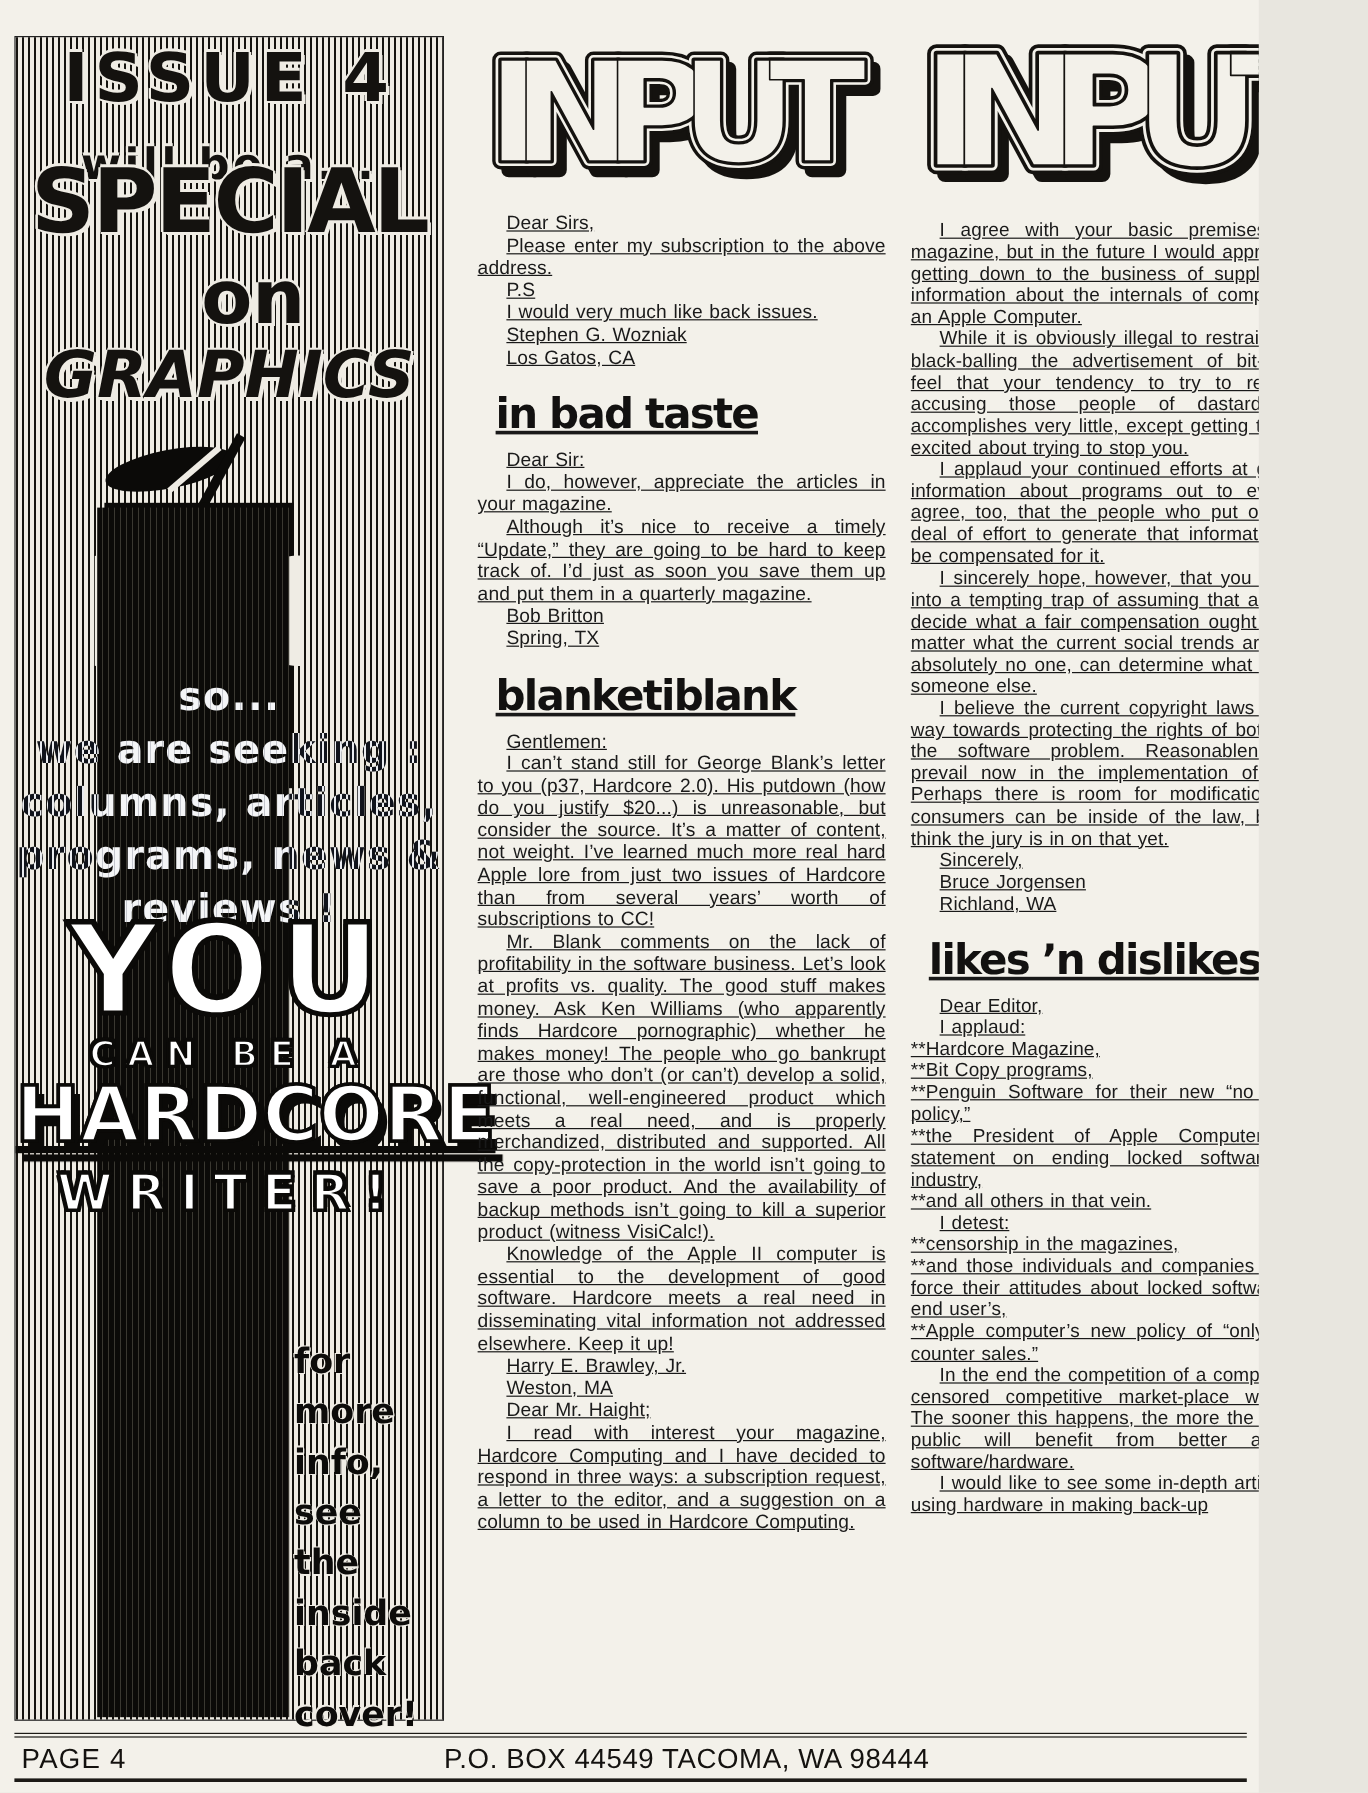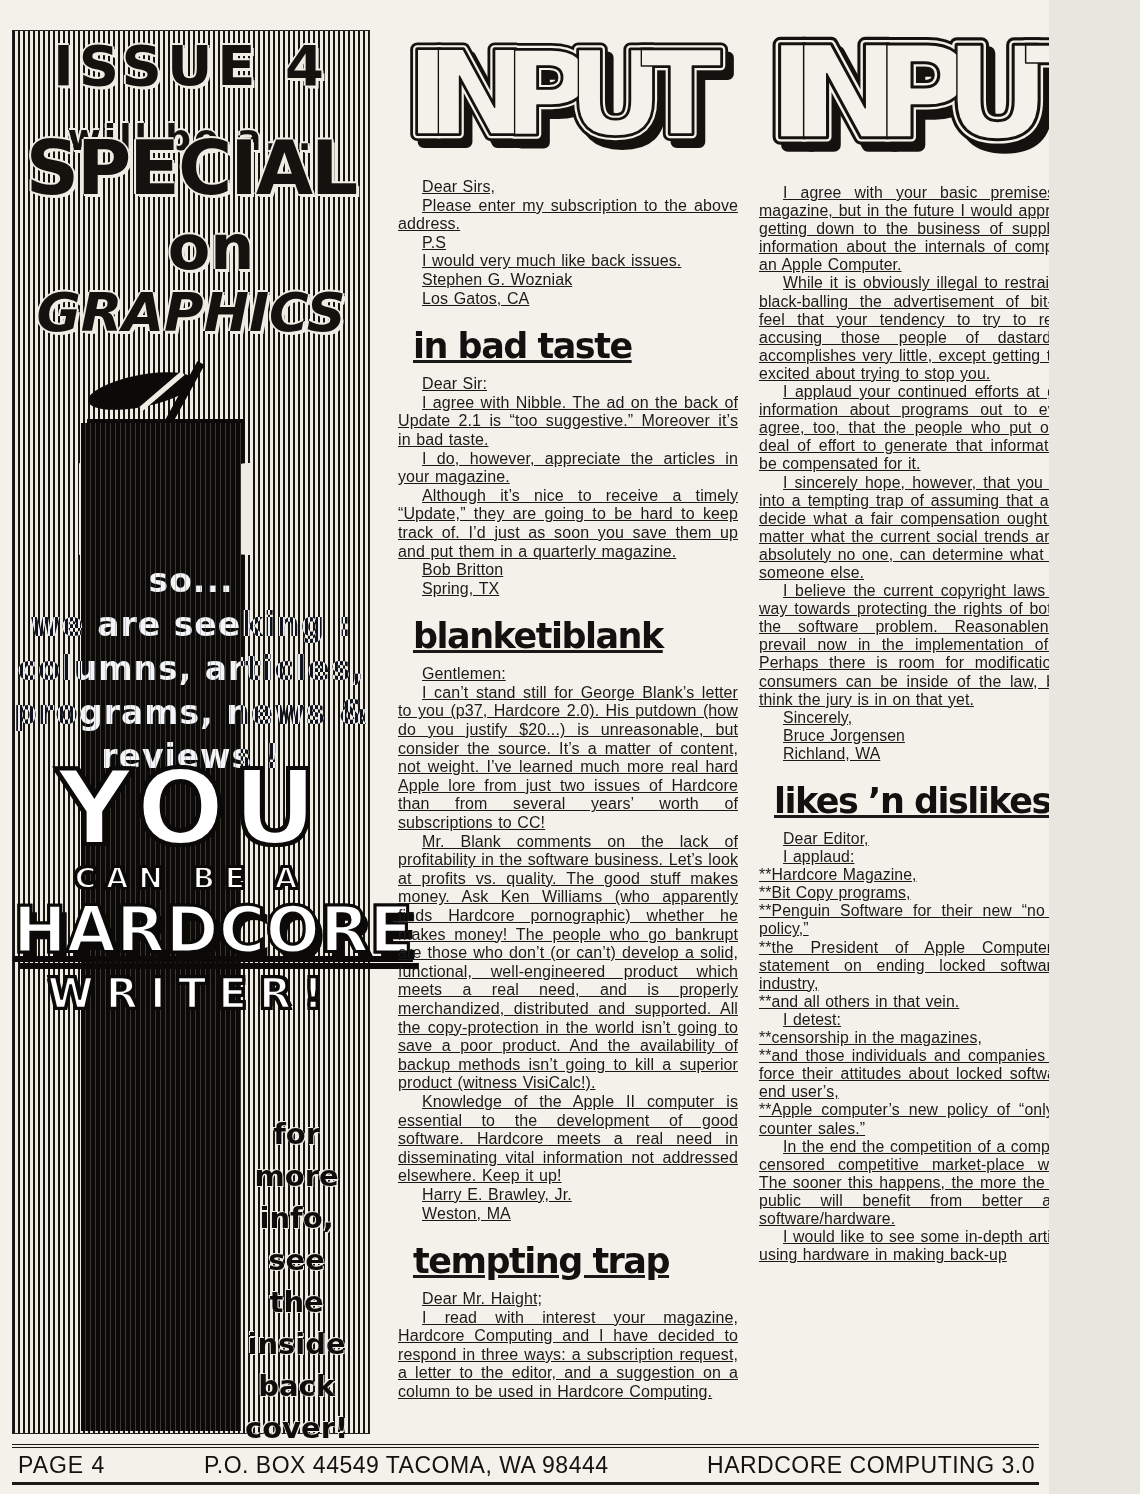--- a/index.html
+++ b/index.html
@@ -127,7 +127,6 @@
         <p class="para">Los Gatos, CA</p>
         <div class="letter-heading">in bad taste</div>
         <p class="para">Dear Sir:</p>
-        <p class="para">I agree with Nibble. The ad on the back of Update 2.1 is “too suggestive.” Moreover it’s in bad taste.</p>
         <p class="para">I do, however, appreciate the articles in your magazine.</p>
         <p class="para">Although it’s nice to receive a timely “Update,” they are going to be hard to keep track of. I’d just as soon you save them up and put them in a quarterly magazine.</p>
         <p class="para">Bob Britton</p>

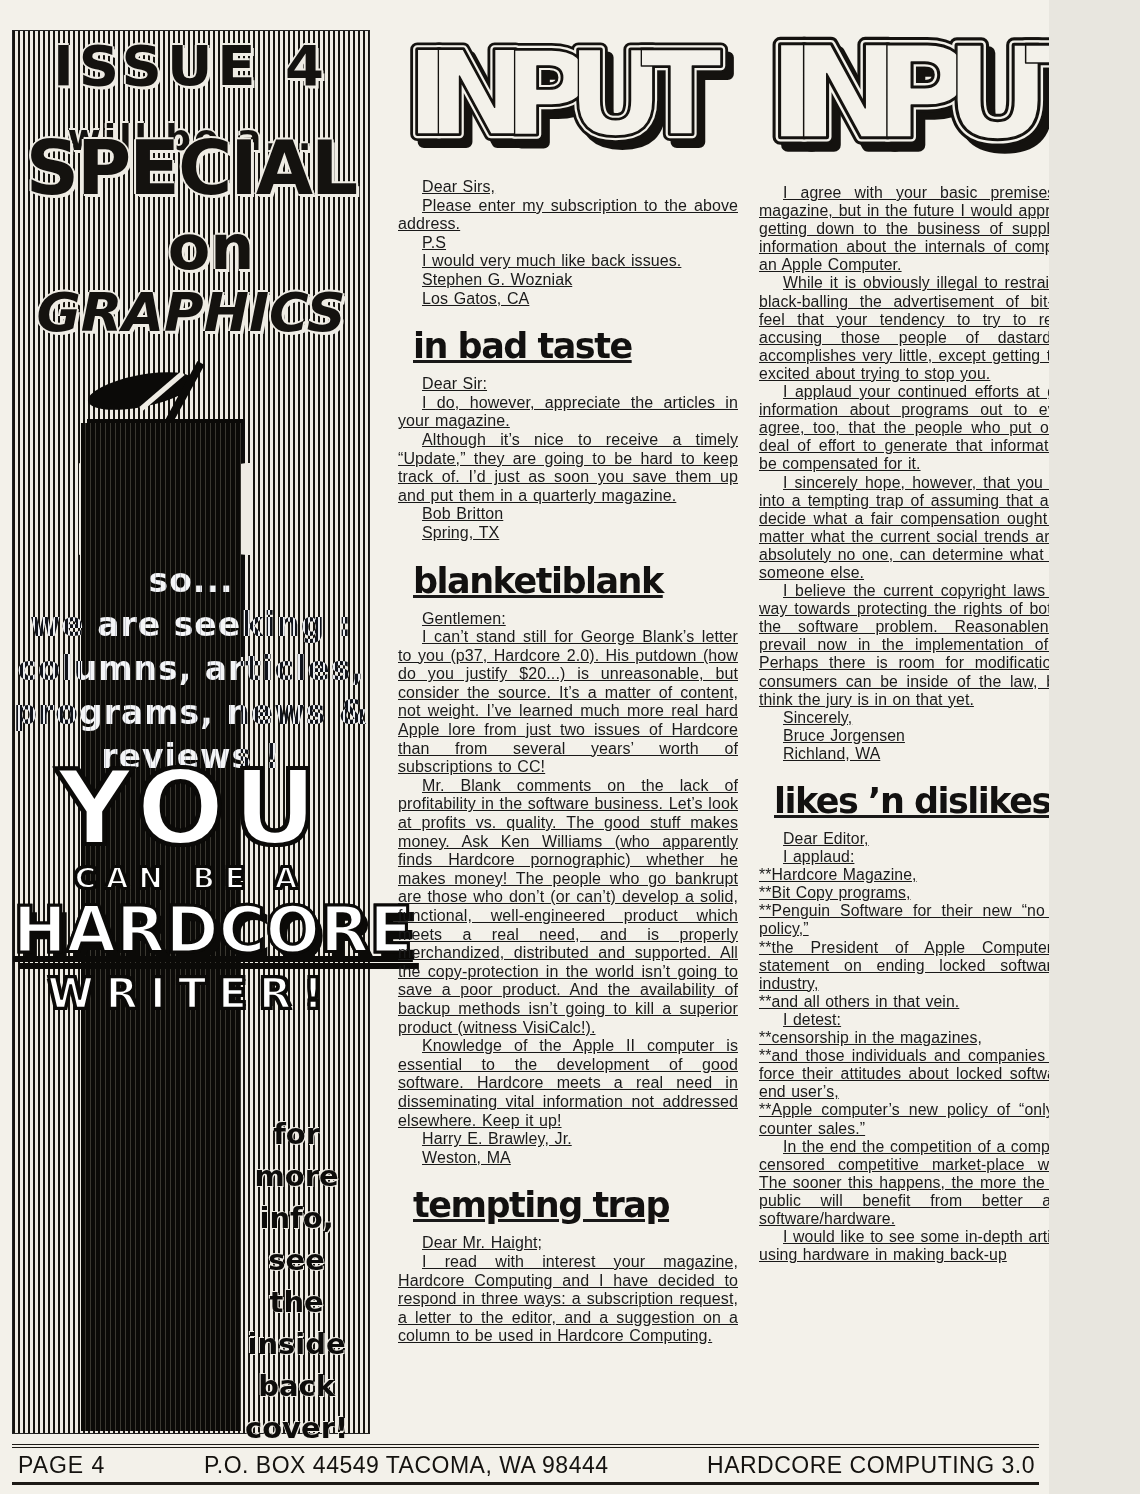--- a/index.html
+++ b/index.html
@@ -32,7 +32,7 @@
   .sb-hardcore{top:862px;font-size:64px;letter-spacing:0px;-webkit-text-stroke:3px #0b0a08;
     text-shadow:6px 7px 0 #0b0a08;text-decoration:underline;}
   .sb-writer  {top:938px;font-size:42px;letter-spacing:12px;-webkit-text-stroke:2.5px #0b0a08;}
-  .sb-info{position:absolute;left:232px;top:1082px;text-align:center;}
+  .sb-info{position:absolute;left:232px;top:1082px;text-align:left;}
   .info-line{font-family:"DejaVu Sans",sans-serif;font-weight:bold;font-size:29px;line-height:42px;
     color:#0d0c0a;text-shadow:1px 1px 0 #efece4,-1px -1px 0 #efece4;}
 

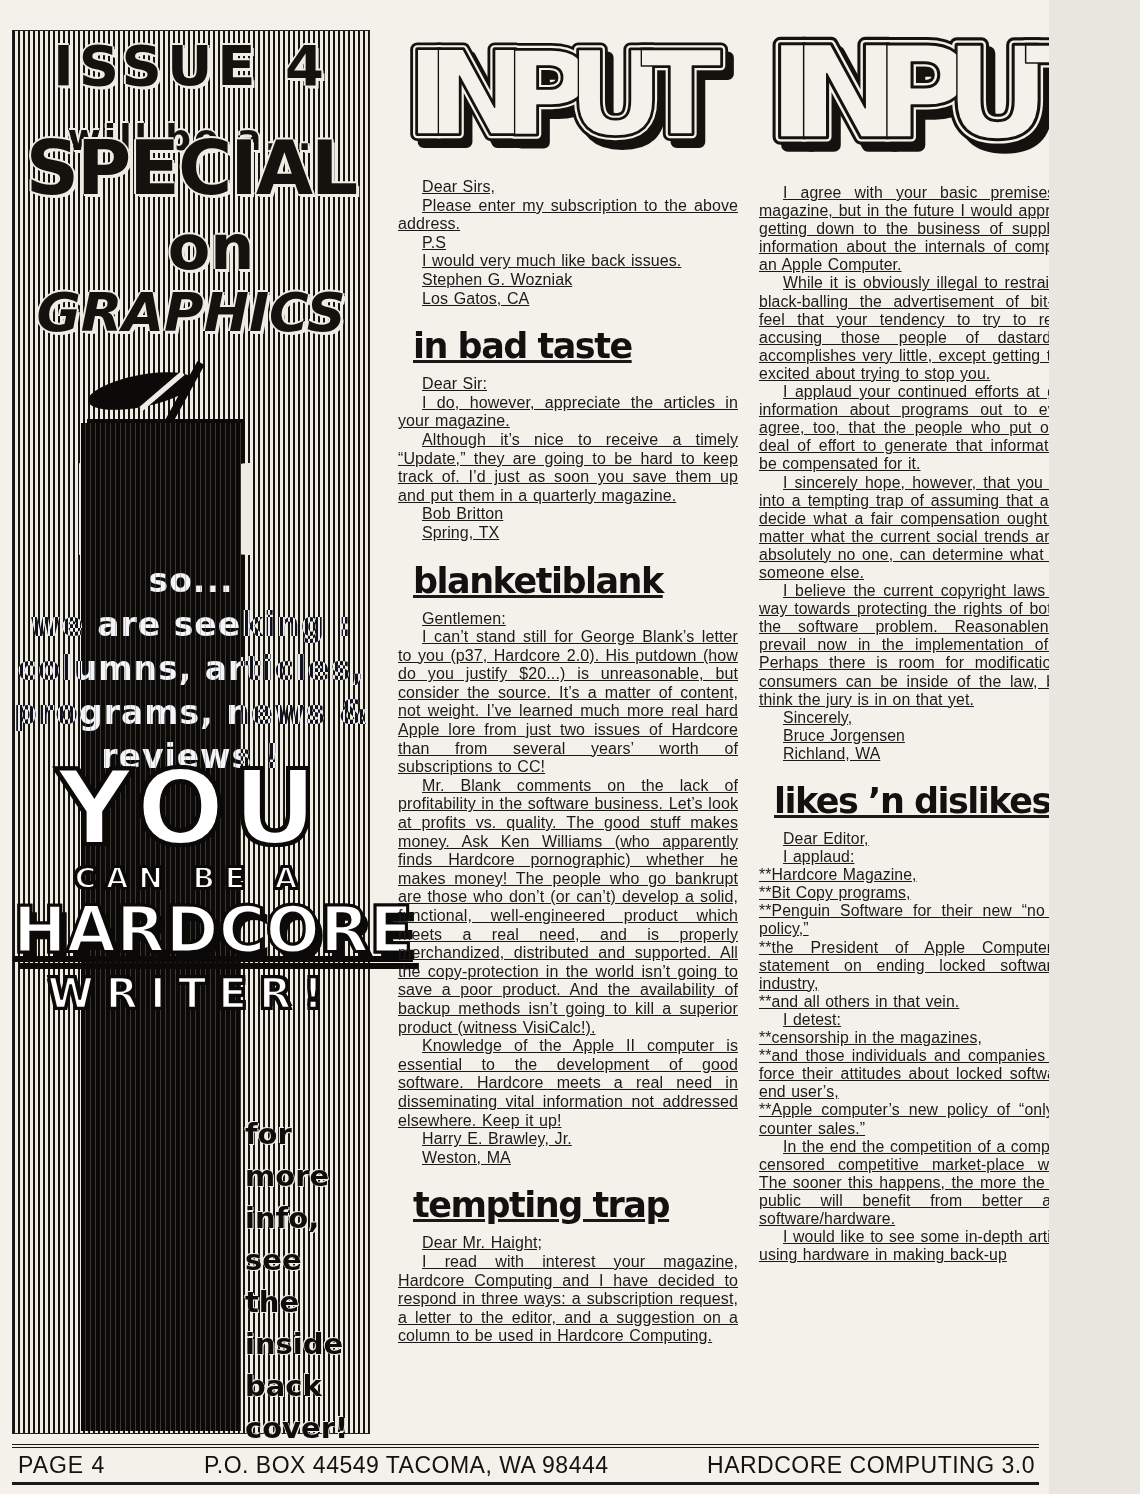--- a/index.html
+++ b/index.html
@@ -138,7 +138,6 @@
         <p class="para">Knowledge of the Apple II computer is essential to the development of good software. Hardcore meets a real need in disseminating vital information not addressed elsewhere. Keep it up!</p>
         <p class="para">Harry E. Brawley, Jr.</p>
         <p class="para">Weston, MA</p>
-        <div class="letter-heading">tempting trap</div>
         <p class="para">Dear Mr. Haight;</p>
         <p class="para">I read with interest your magazine, Hardcore Computing and I have decided to respond in three ways: a subscription request, a letter to the editor, and a suggestion on a column to be used in Hardcore Computing.</p>
       </div>

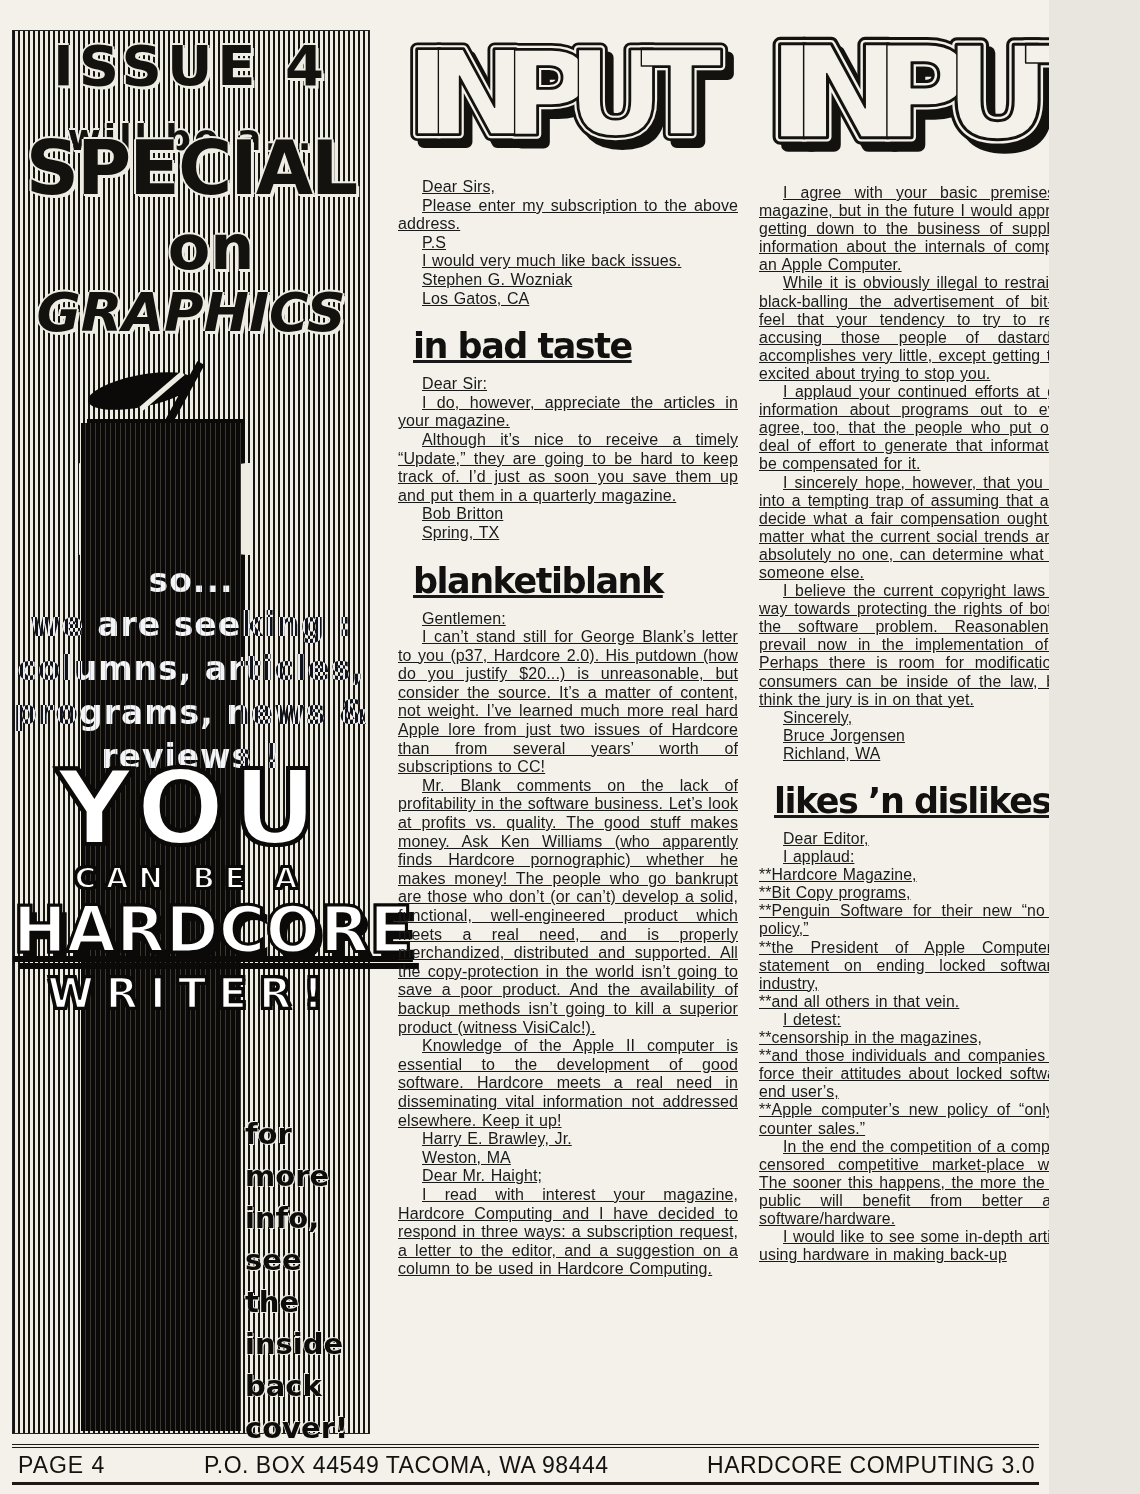--- a/index.html
+++ b/index.html
@@ -182,7 +182,6 @@
   <div class="footer">
     <div class="f-left">PAGE 4</div>
     <div class="f-center">P.O. BOX 44549 TACOMA, WA 98444</div>
-    <div class="f-right">HARDCORE COMPUTING 3.0</div>
   </div>
 
 </div>

